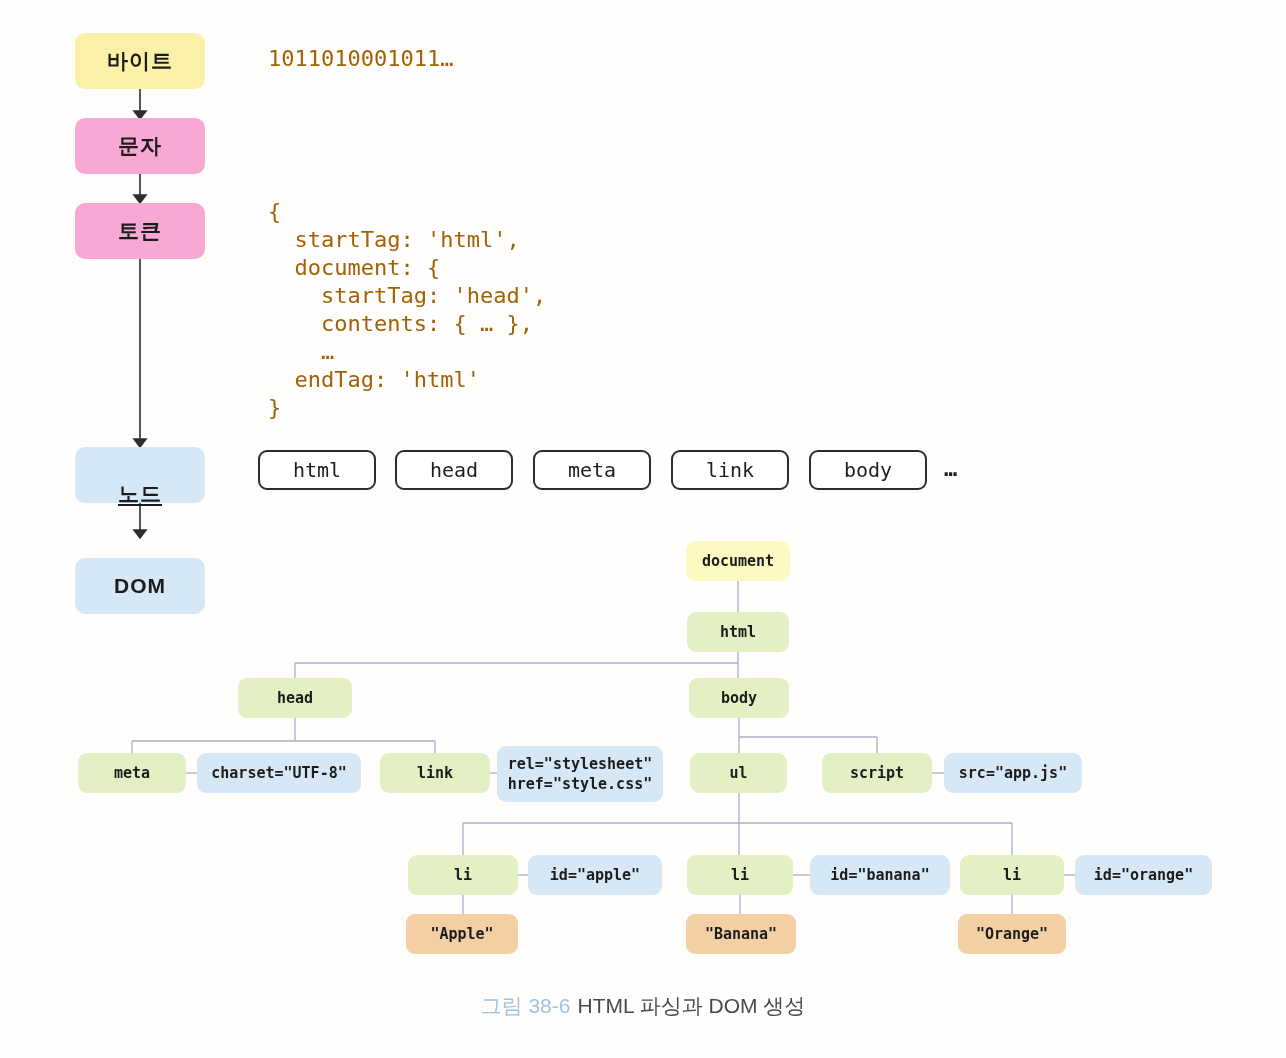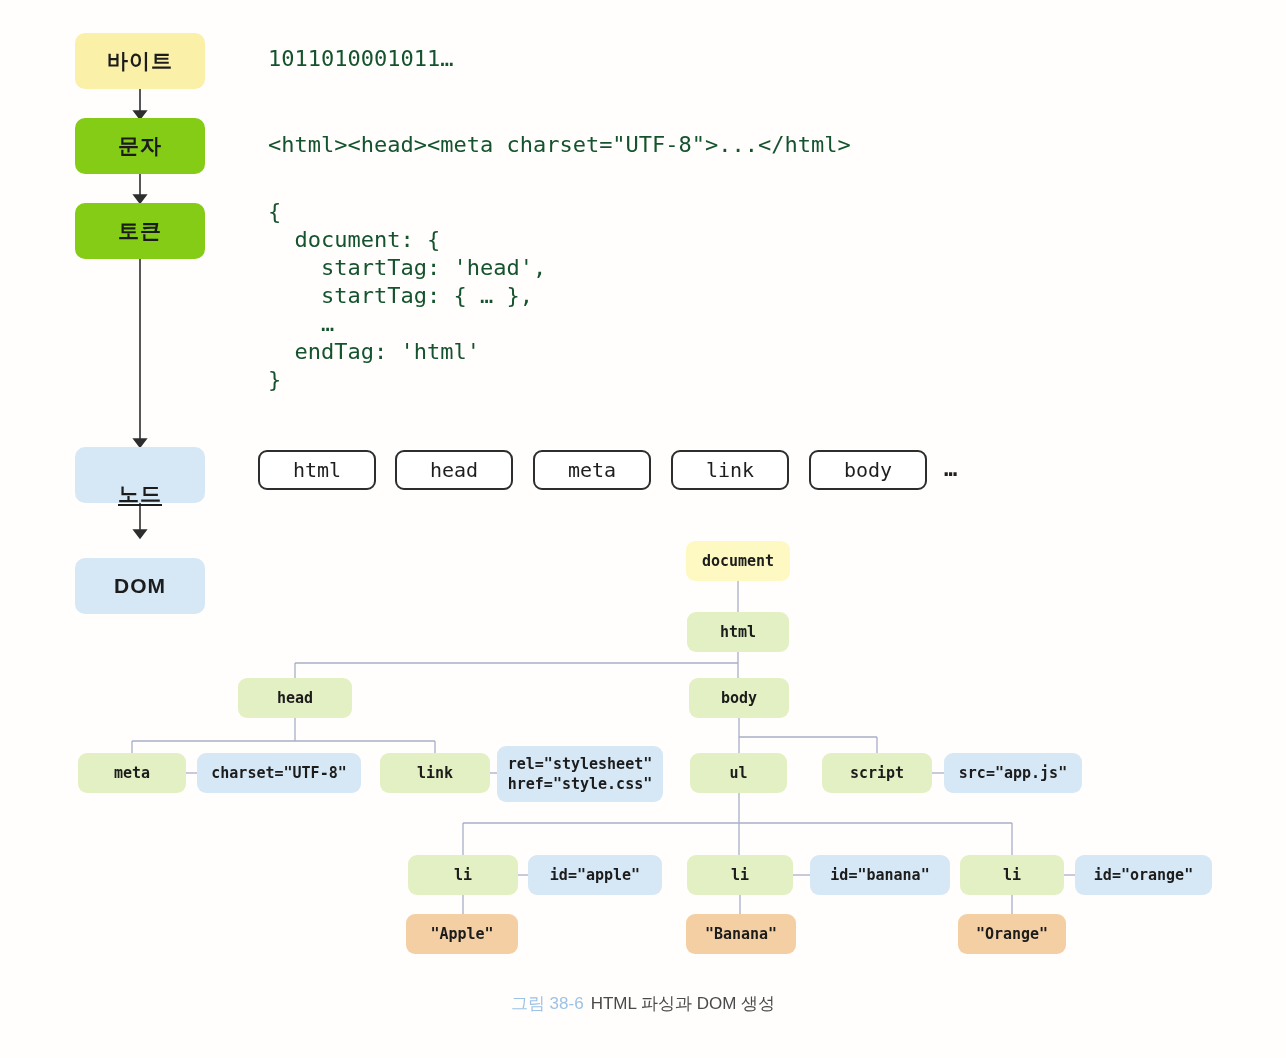--- a/index.html
+++ b/index.html
@@ -30,7 +30,7 @@
   
   .mono {
     font-family:"DejaVu Sans Mono", monospace;
-    color:#14532d;
+    color:#a16207;
   }
   .bytes-text  { position:absolute; left:268px; top:46px;  font-size:22px; z-index:1; }
   .chars-text  { position:absolute; left:268px; top:132px; font-size:22px; z-index:1; }

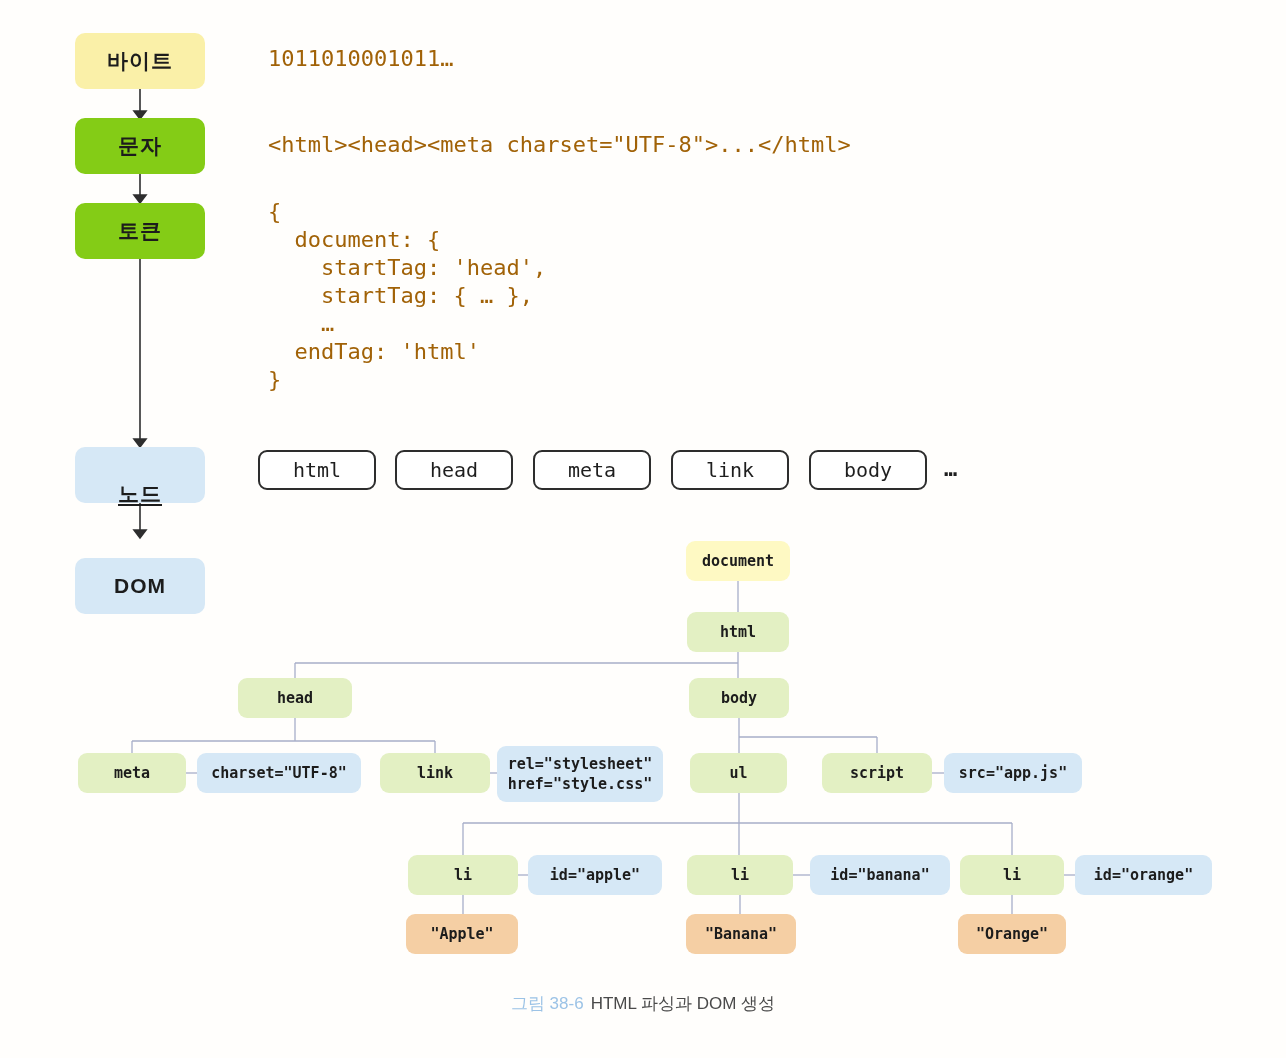--- a/index.html
+++ b/index.html
@@ -23,7 +23,7 @@
     z-index:1; letter-spacing:1px;
   }
   .stage.yellow { background:#faf0a8; }
-  .stage.green  { background:#84cc16; }
+  .stage.green  { background:#f9a8d4; }
   .stage.blue   { background:#d6e8f6; }
   .stage.underline span { text-decoration:underline; text-underline-offset:3px;margin-top:38px; }
 

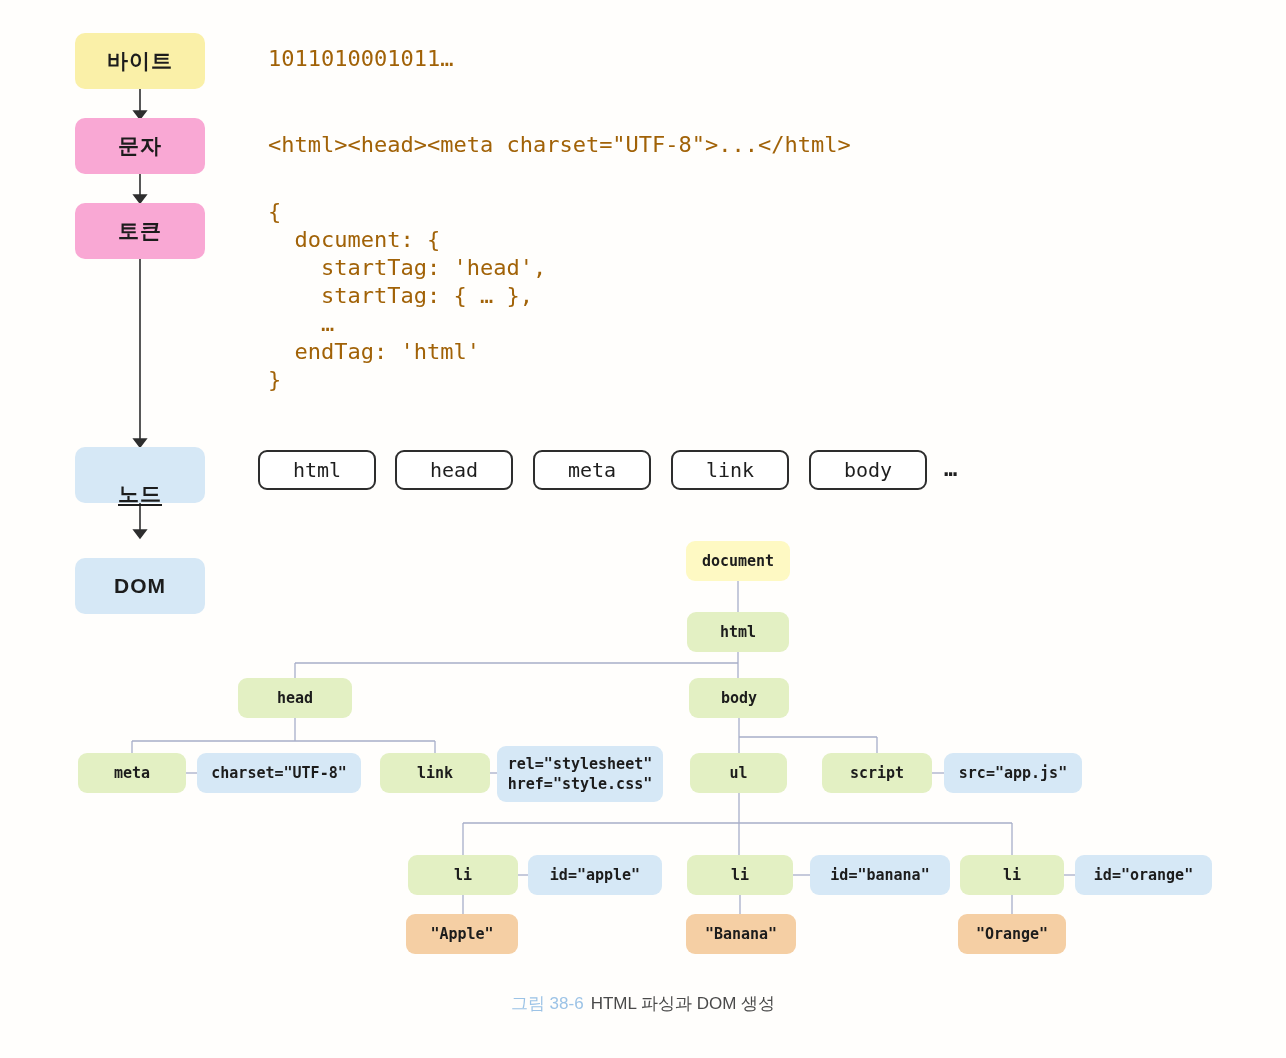--- a/index.html
+++ b/index.html
@@ -137,7 +137,6 @@
     </div>
 
   <div class="mono bytes-text">1011010001011…</div>
-  <div class="mono chars-text">&lt;html&gt;&lt;head&gt;&lt;meta charset="UTF-8"&gt;...&lt;/html&gt;</div>
 
   <div class="mono code-block">
     <div class="cl">{</div>

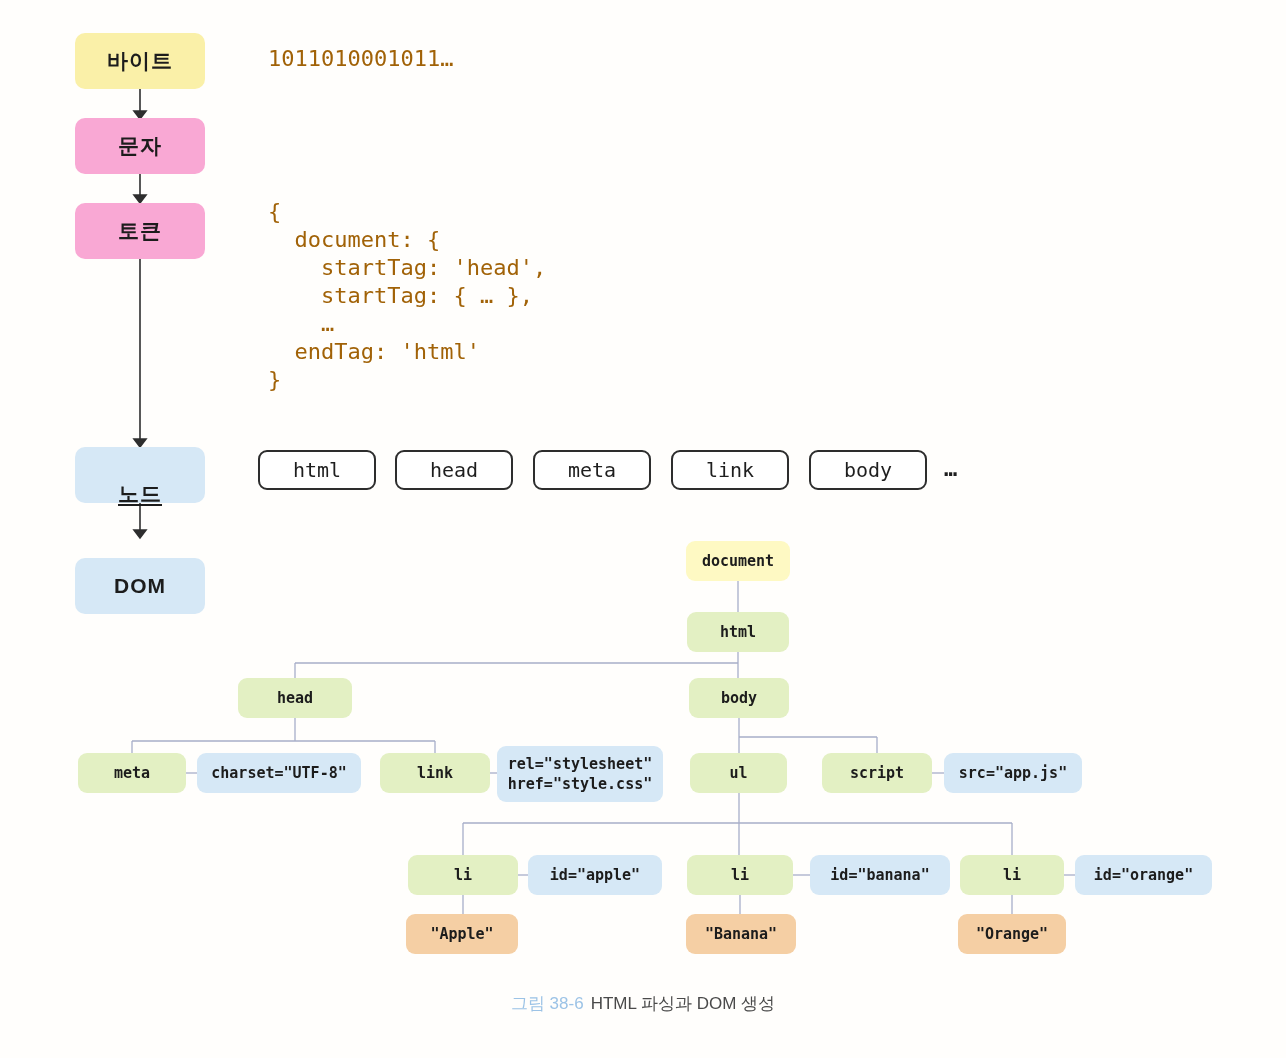--- a/index.html
+++ b/index.html
@@ -140,6 +140,7 @@
 
   <div class="mono code-block">
     <div class="cl">{</div>
+    <div class="cl">  startTag: 'html',</div>
     <div class="cl">  document: {</div>
     <div class="cl">    startTag: 'head',</div>
     <div class="cl">    startTag: { … },</div>

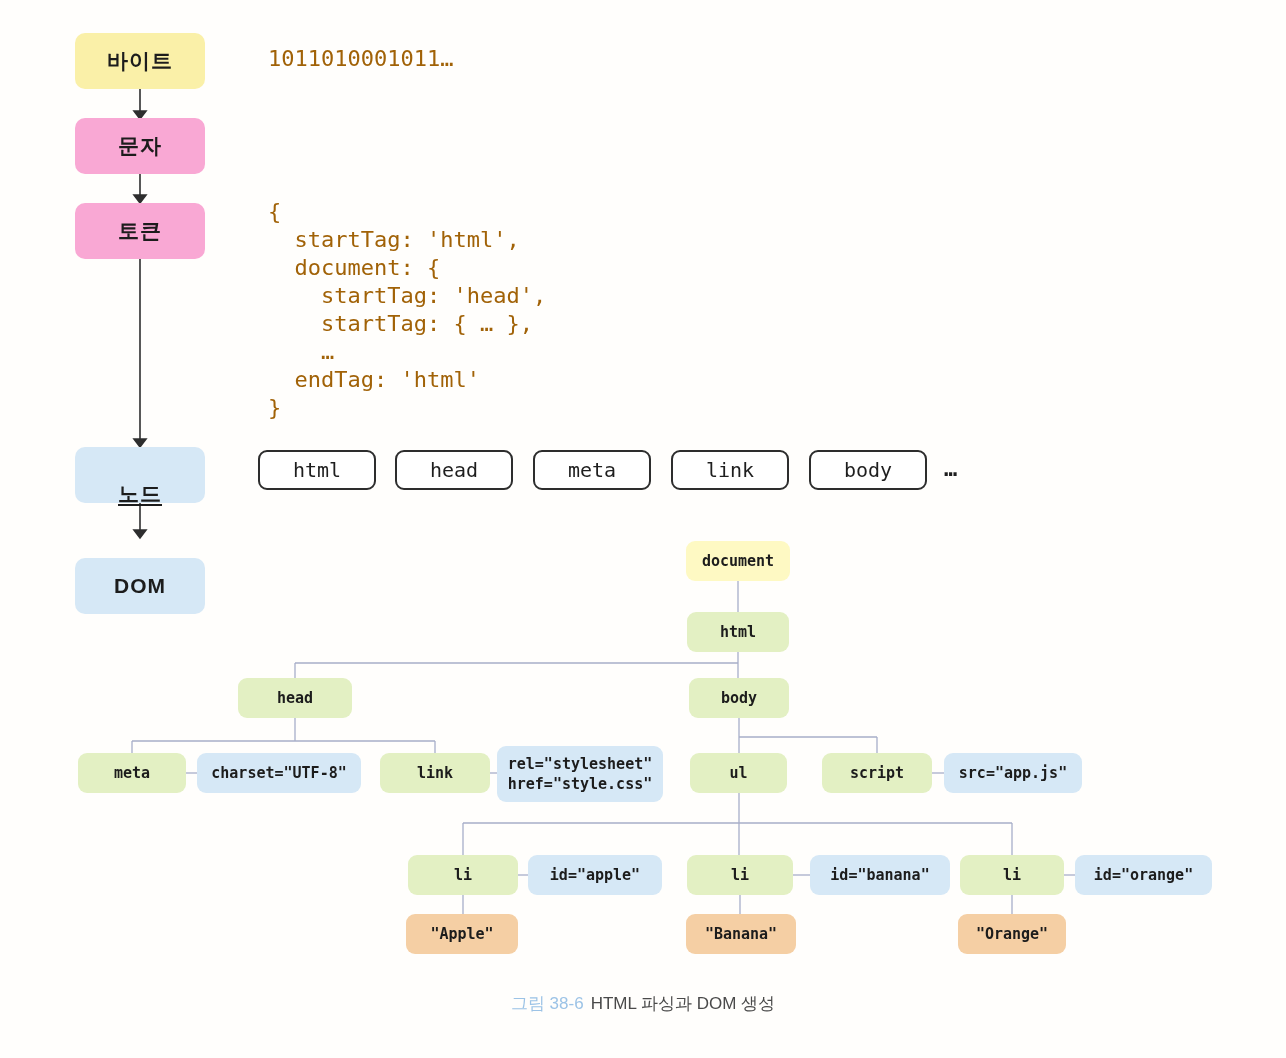--- a/index.html
+++ b/index.html
@@ -143,7 +143,7 @@
     <div class="cl">  startTag: 'html',</div>
     <div class="cl">  document: {</div>
     <div class="cl">    startTag: 'head',</div>
-    <div class="cl">    startTag: { … },</div>
+    <div class="cl">    contents: { … },</div>
     <div class="cl">    …</div>
     <div class="cl">  endTag: 'html'</div>
     <div class="cl">}</div>

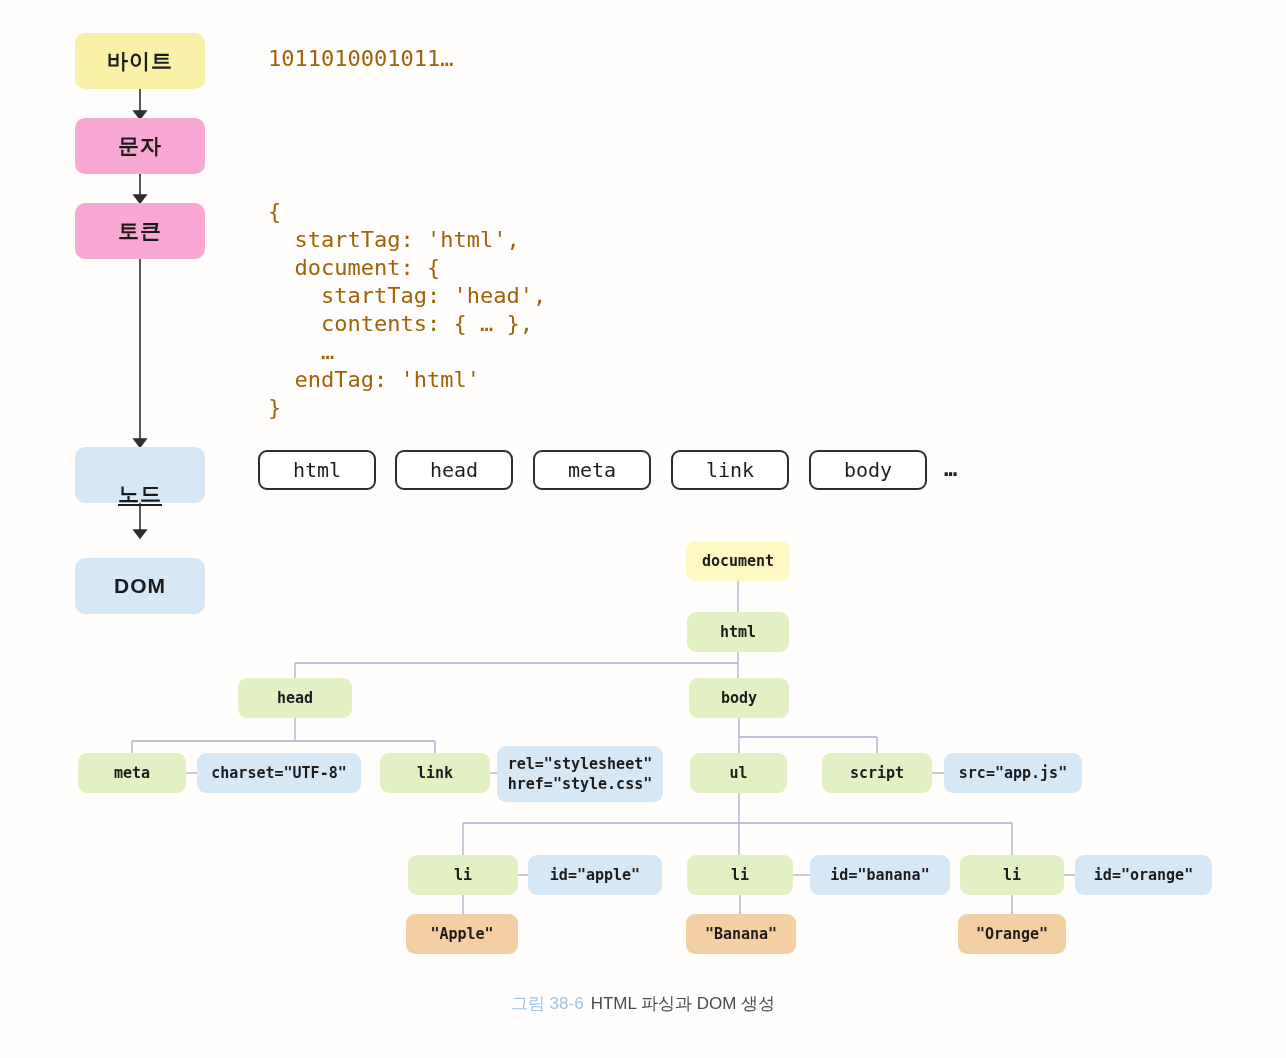--- a/index.html
+++ b/index.html
@@ -67,7 +67,7 @@
   
   .caption {
     position:absolute; left:0; right:0; top:992px;
-    text-align:center; font-size:17px; z-index:1;
+    text-align:center; font-size:21px; z-index:1;
   }
   .caption .fig-label { color:#9cc3e6; }
   .caption .fig-text  { color:#4a4a4a; margin-left:7px; }

